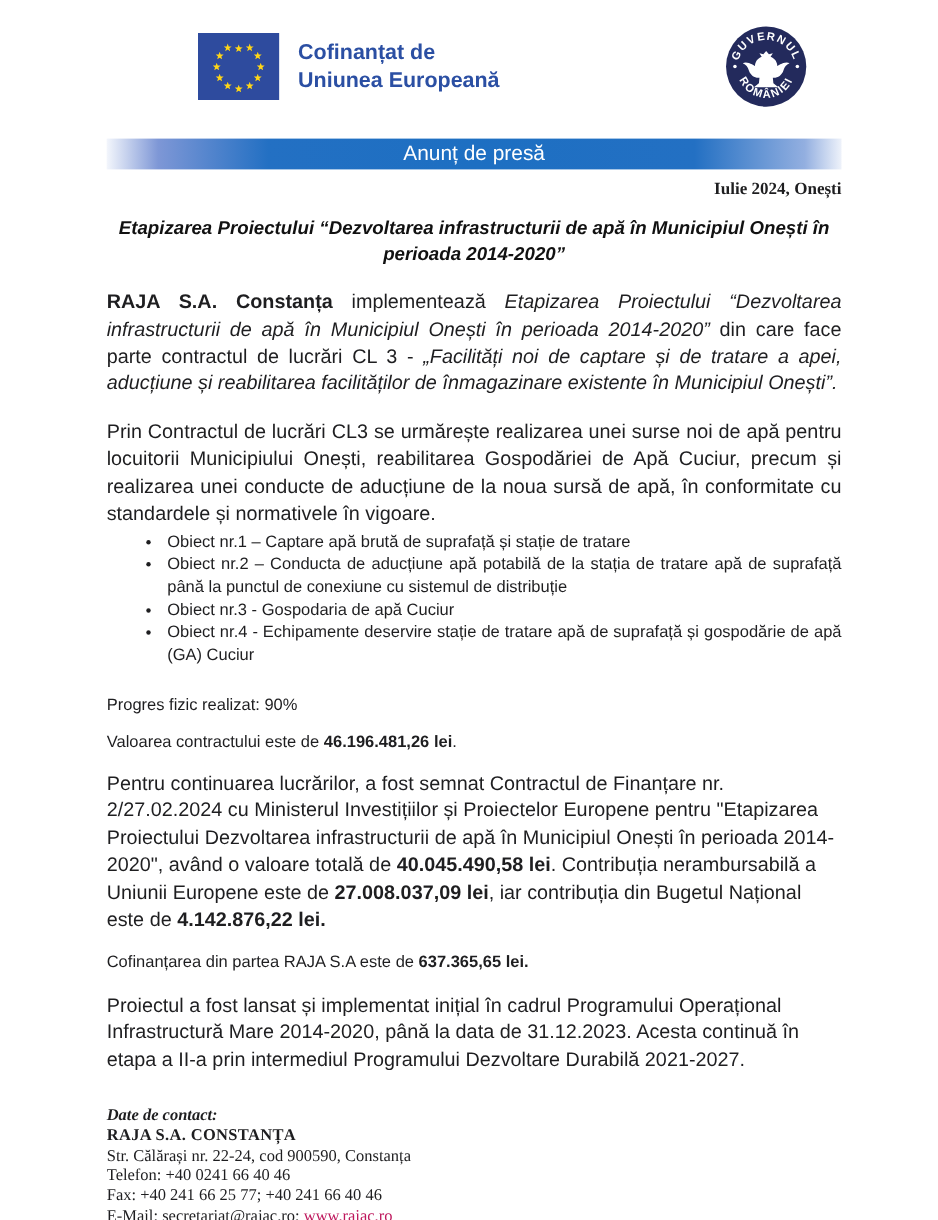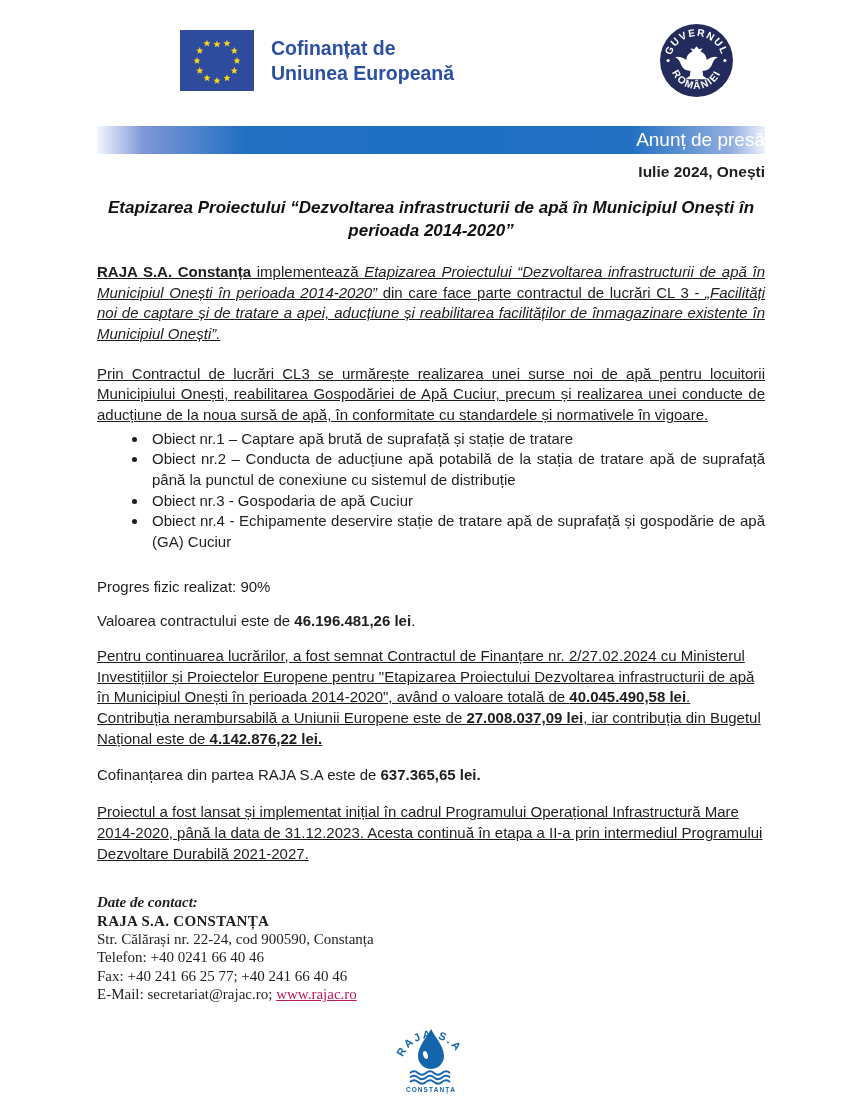--- a/index.html
+++ b/index.html
@@ -18,7 +18,7 @@
   
   .banner {
     margin:27px 88px 0 97px; height:28px; line-height:28px;
-    text-align:right; color:#ffffff; font-size:19px;
+    text-align:center; color:#ffffff; font-size:19px;
     background:linear-gradient(90deg,#f3f6fc 0%,#7e97d6 7%,#2370c3 22%,#1d6fc2 50%,#2370c3 80%,#93afe0 95%,#eef2fa 100%);
   }
   .dateline {

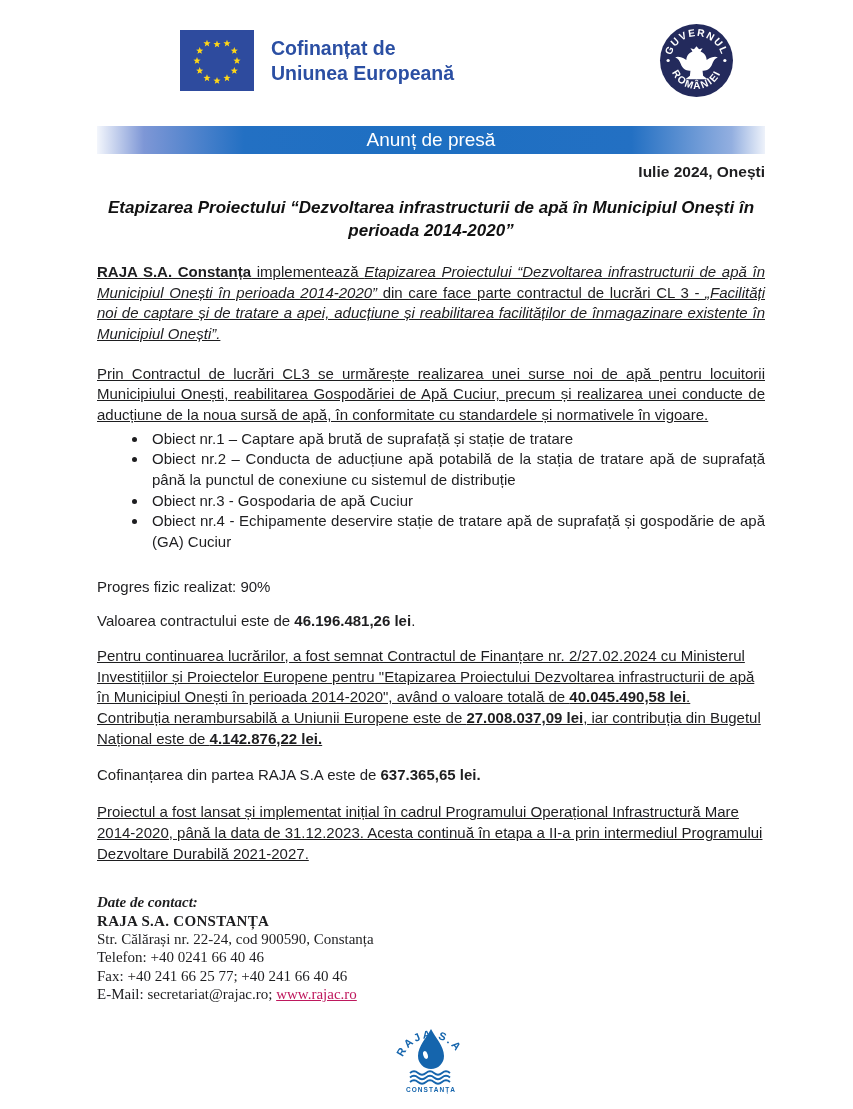--- a/index.html
+++ b/index.html
@@ -23,7 +23,7 @@
   }
   .dateline {
     margin:9px 88px 0 97px; text-align:right;
-    font-family:Liberation Sans, sans-serif; font-weight:bold; font-size:15.5px;
+    font-family:Liberation Serif, serif; font-weight:bold; font-size:15.5px;
   }
   
   .content { margin:0 88px 0 97px; }

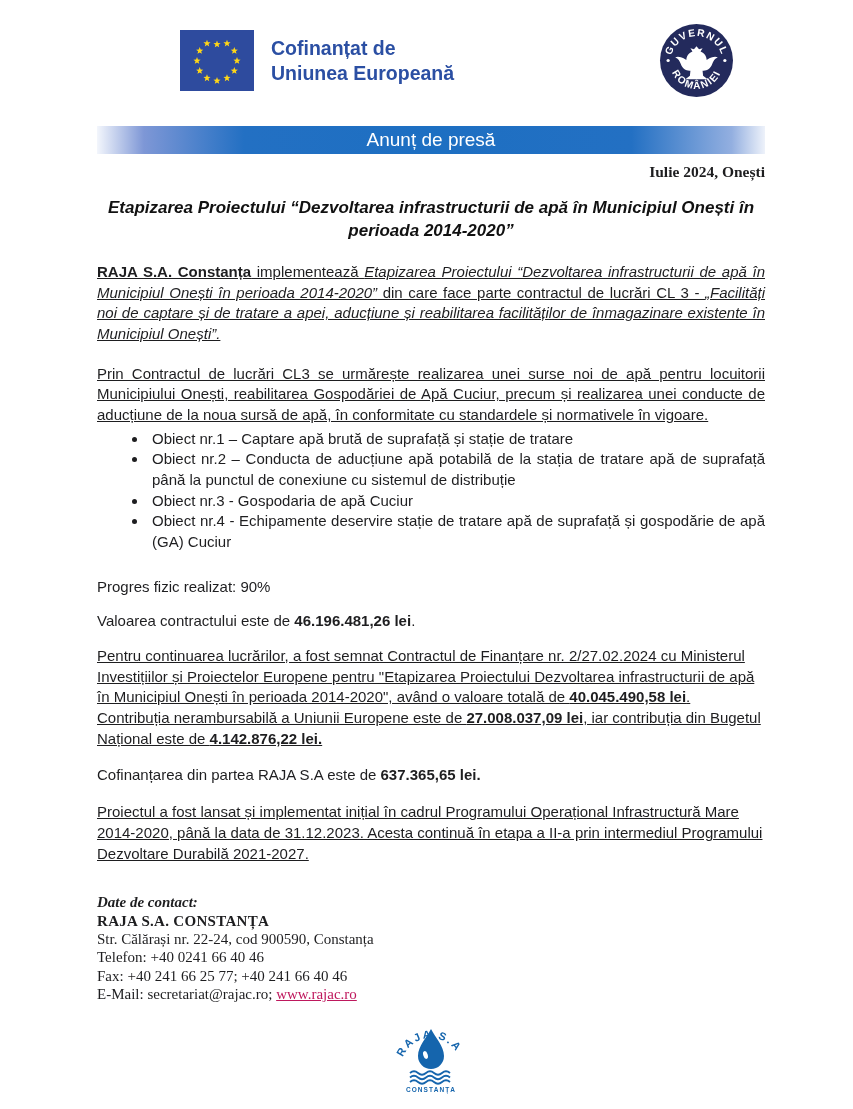--- a/index.html
+++ b/index.html
@@ -31,7 +31,7 @@
     margin-top:15px; text-align:center; font-weight:bold; font-style:italic;
     font-size:17px; line-height:1.38; color:#111;
   }
-  p.body-par { font-size:15px; line-height:1.38; margin:19px 0 0 0;text-decoration:underline; }
+  p.body-par { font-size:18px; line-height:1.38; margin:19px 0 0 0; }
   .justify { text-align:justify; }
   .bold { font-weight:bold; }
   .italic { font-style:italic; }

